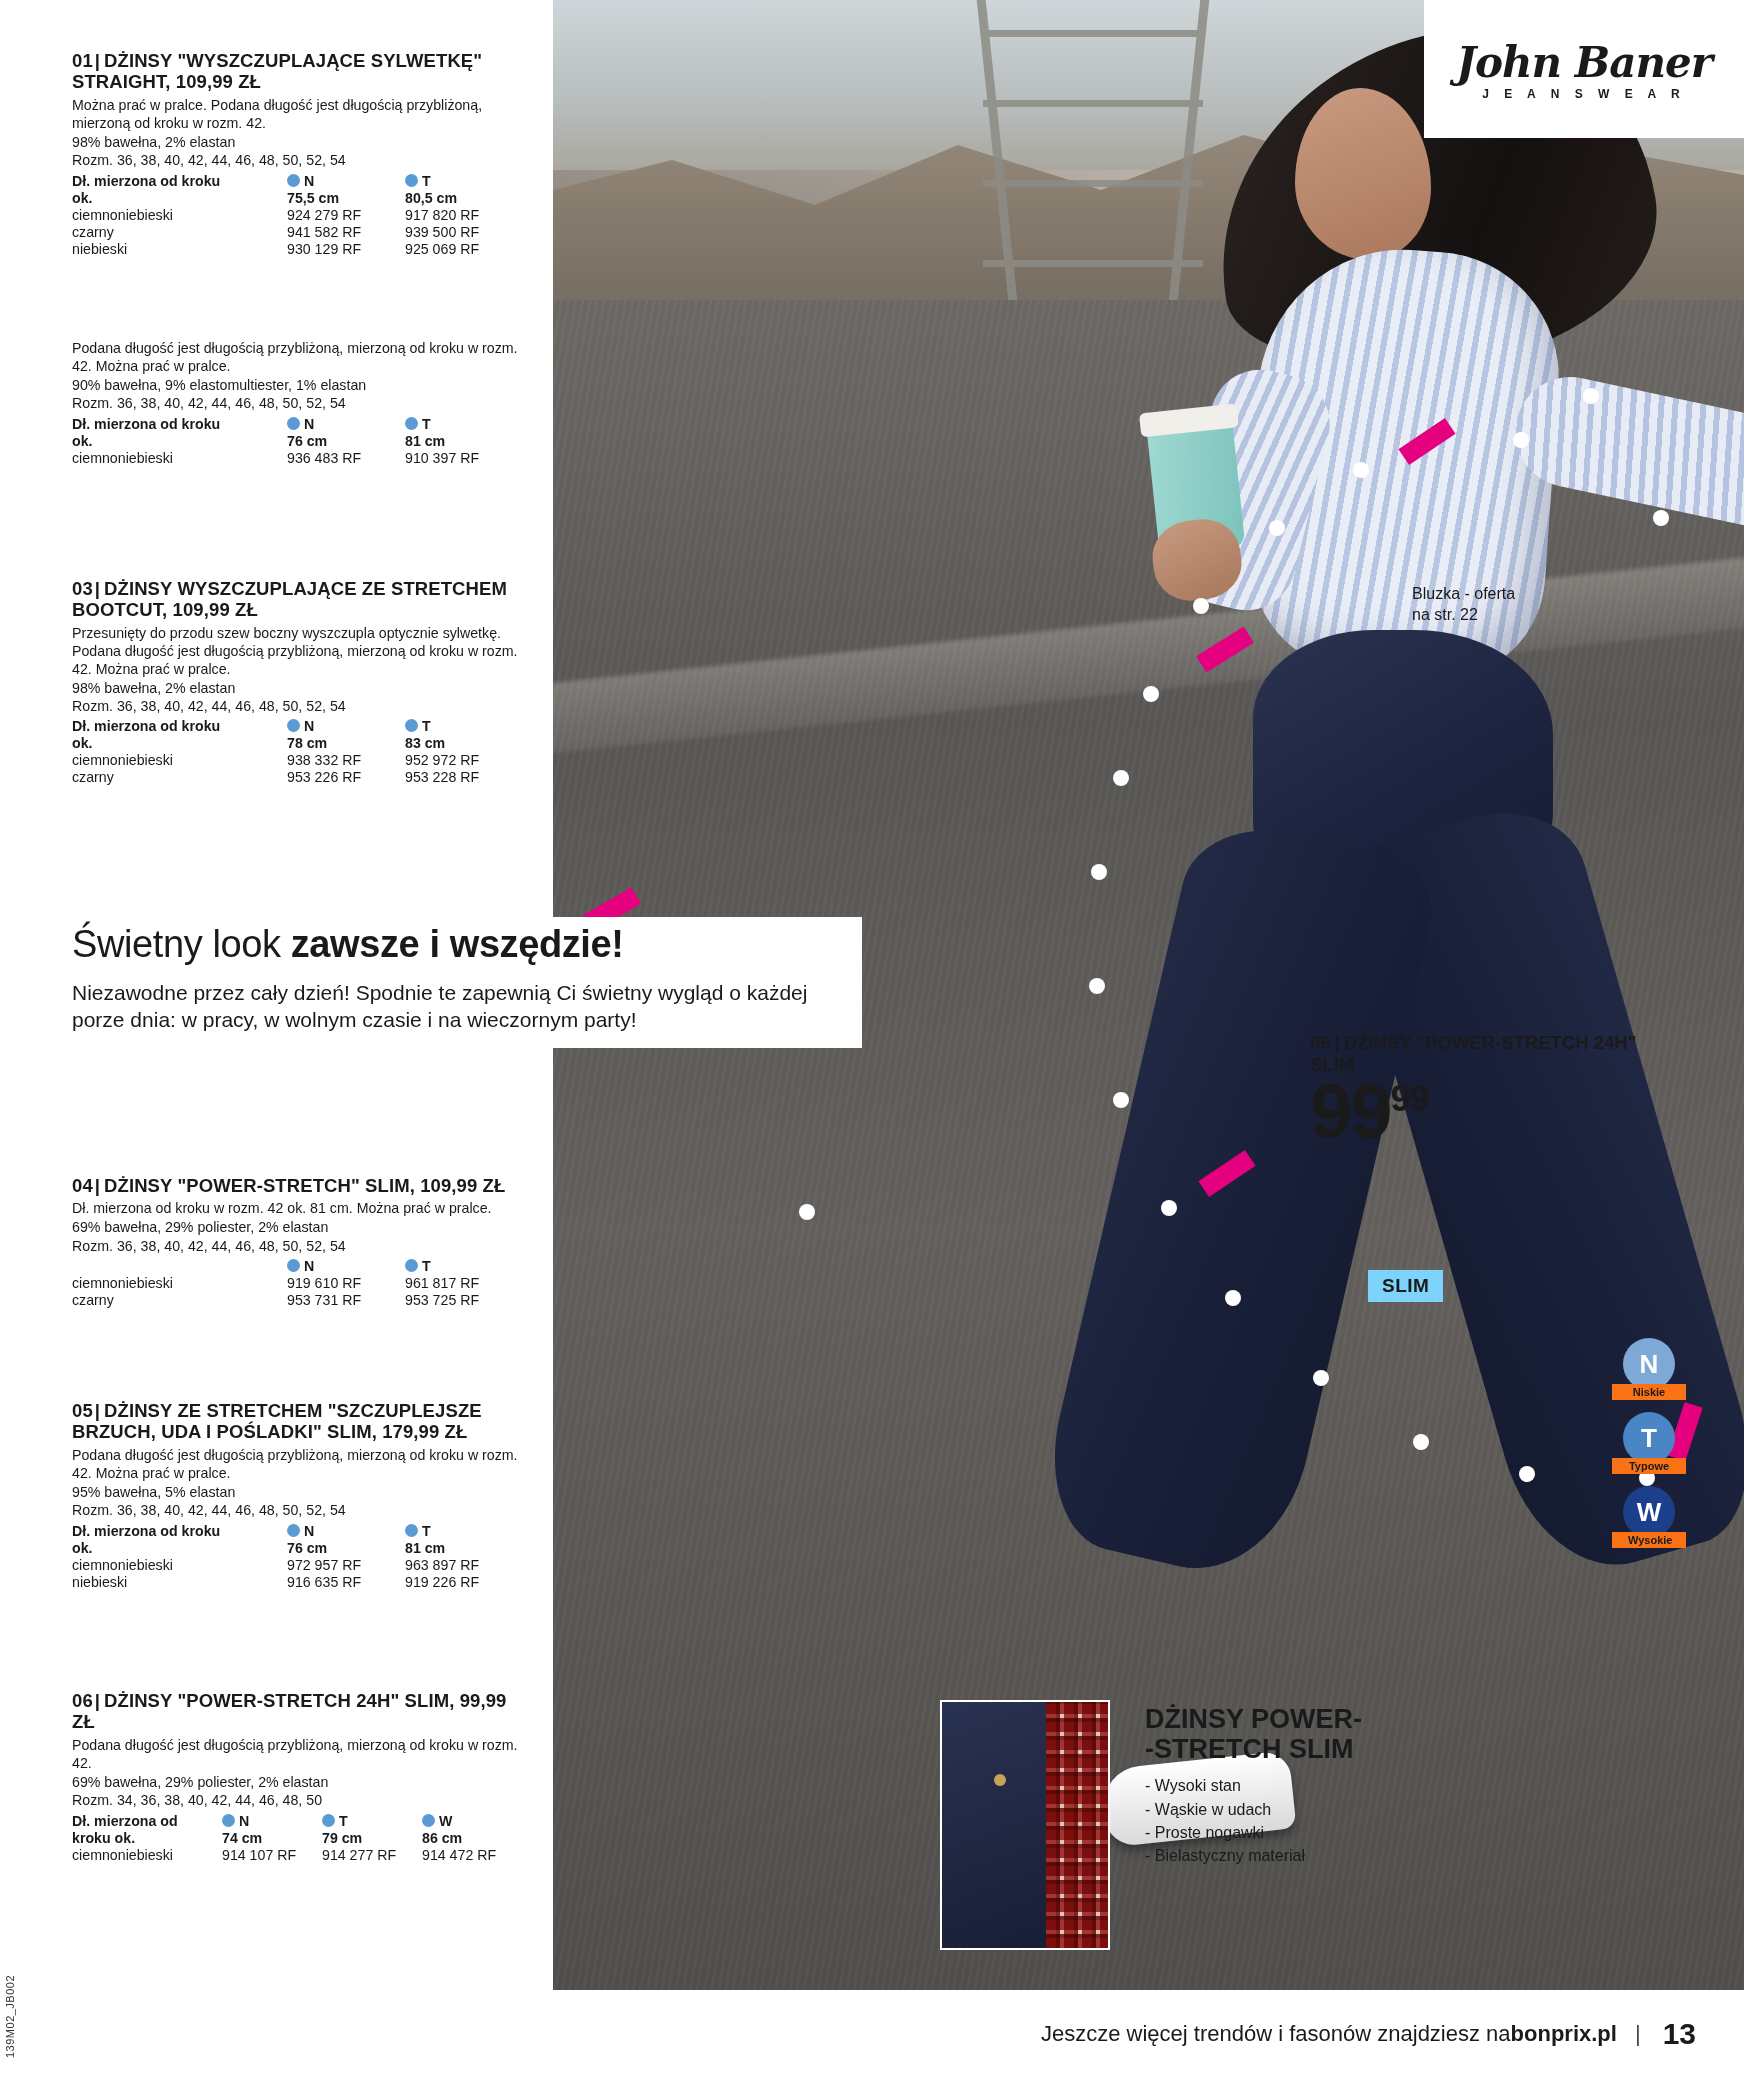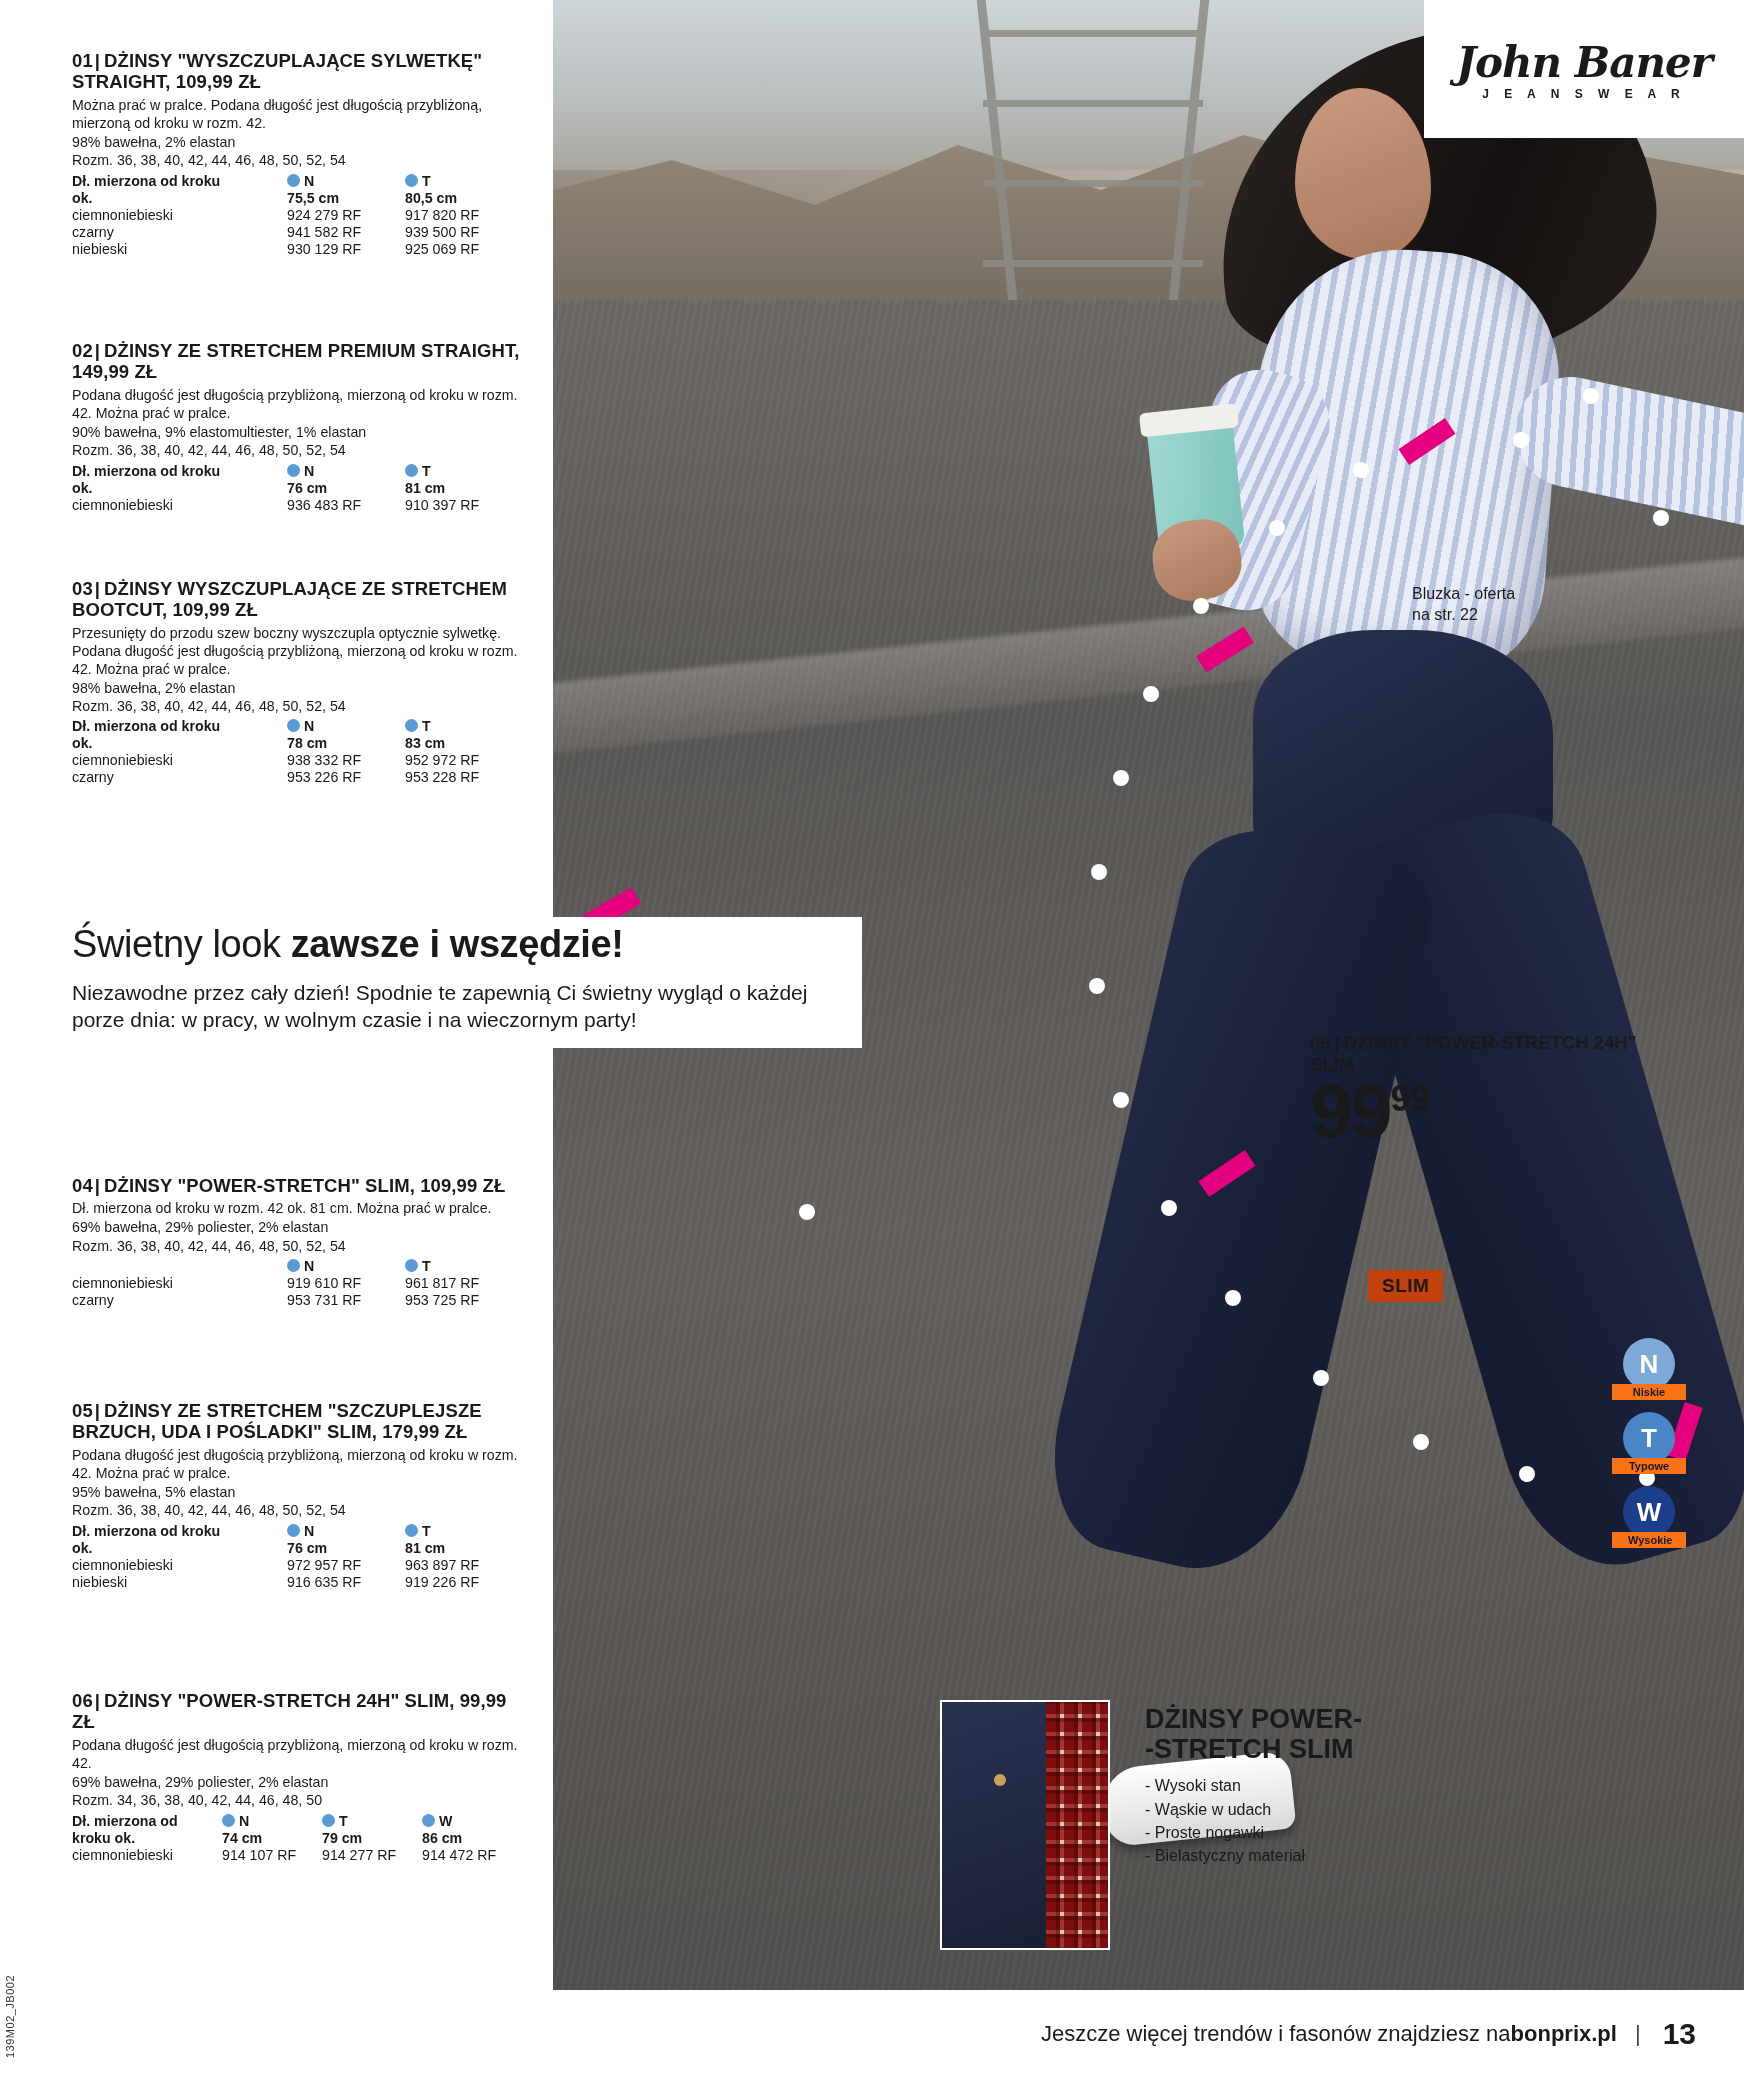--- a/index.html
+++ b/index.html
@@ -352,9 +352,6 @@
   </div>
 
   <div class="block" style="top:340px">
-    <div class="num-title">
-      <span class="num">02</span><span class="bar">|</span><span>DŻINSY ZE STRETCHEM PREMIUM STRAIGHT, 149,99 ZŁ</span>
-    </div>
     <div class="desc">Podana długość jest długością przybliżoną, mierzoną od kroku w rozm. 42. Można prać w pralce.</div>
     <div class="spec">90% bawełna, 9% elastomultiester, 1% elastan</div>
     <div class="sizes">Rozm.  36, 38, 40, 42, 44, 46, 48, 50, 52, 54</div>

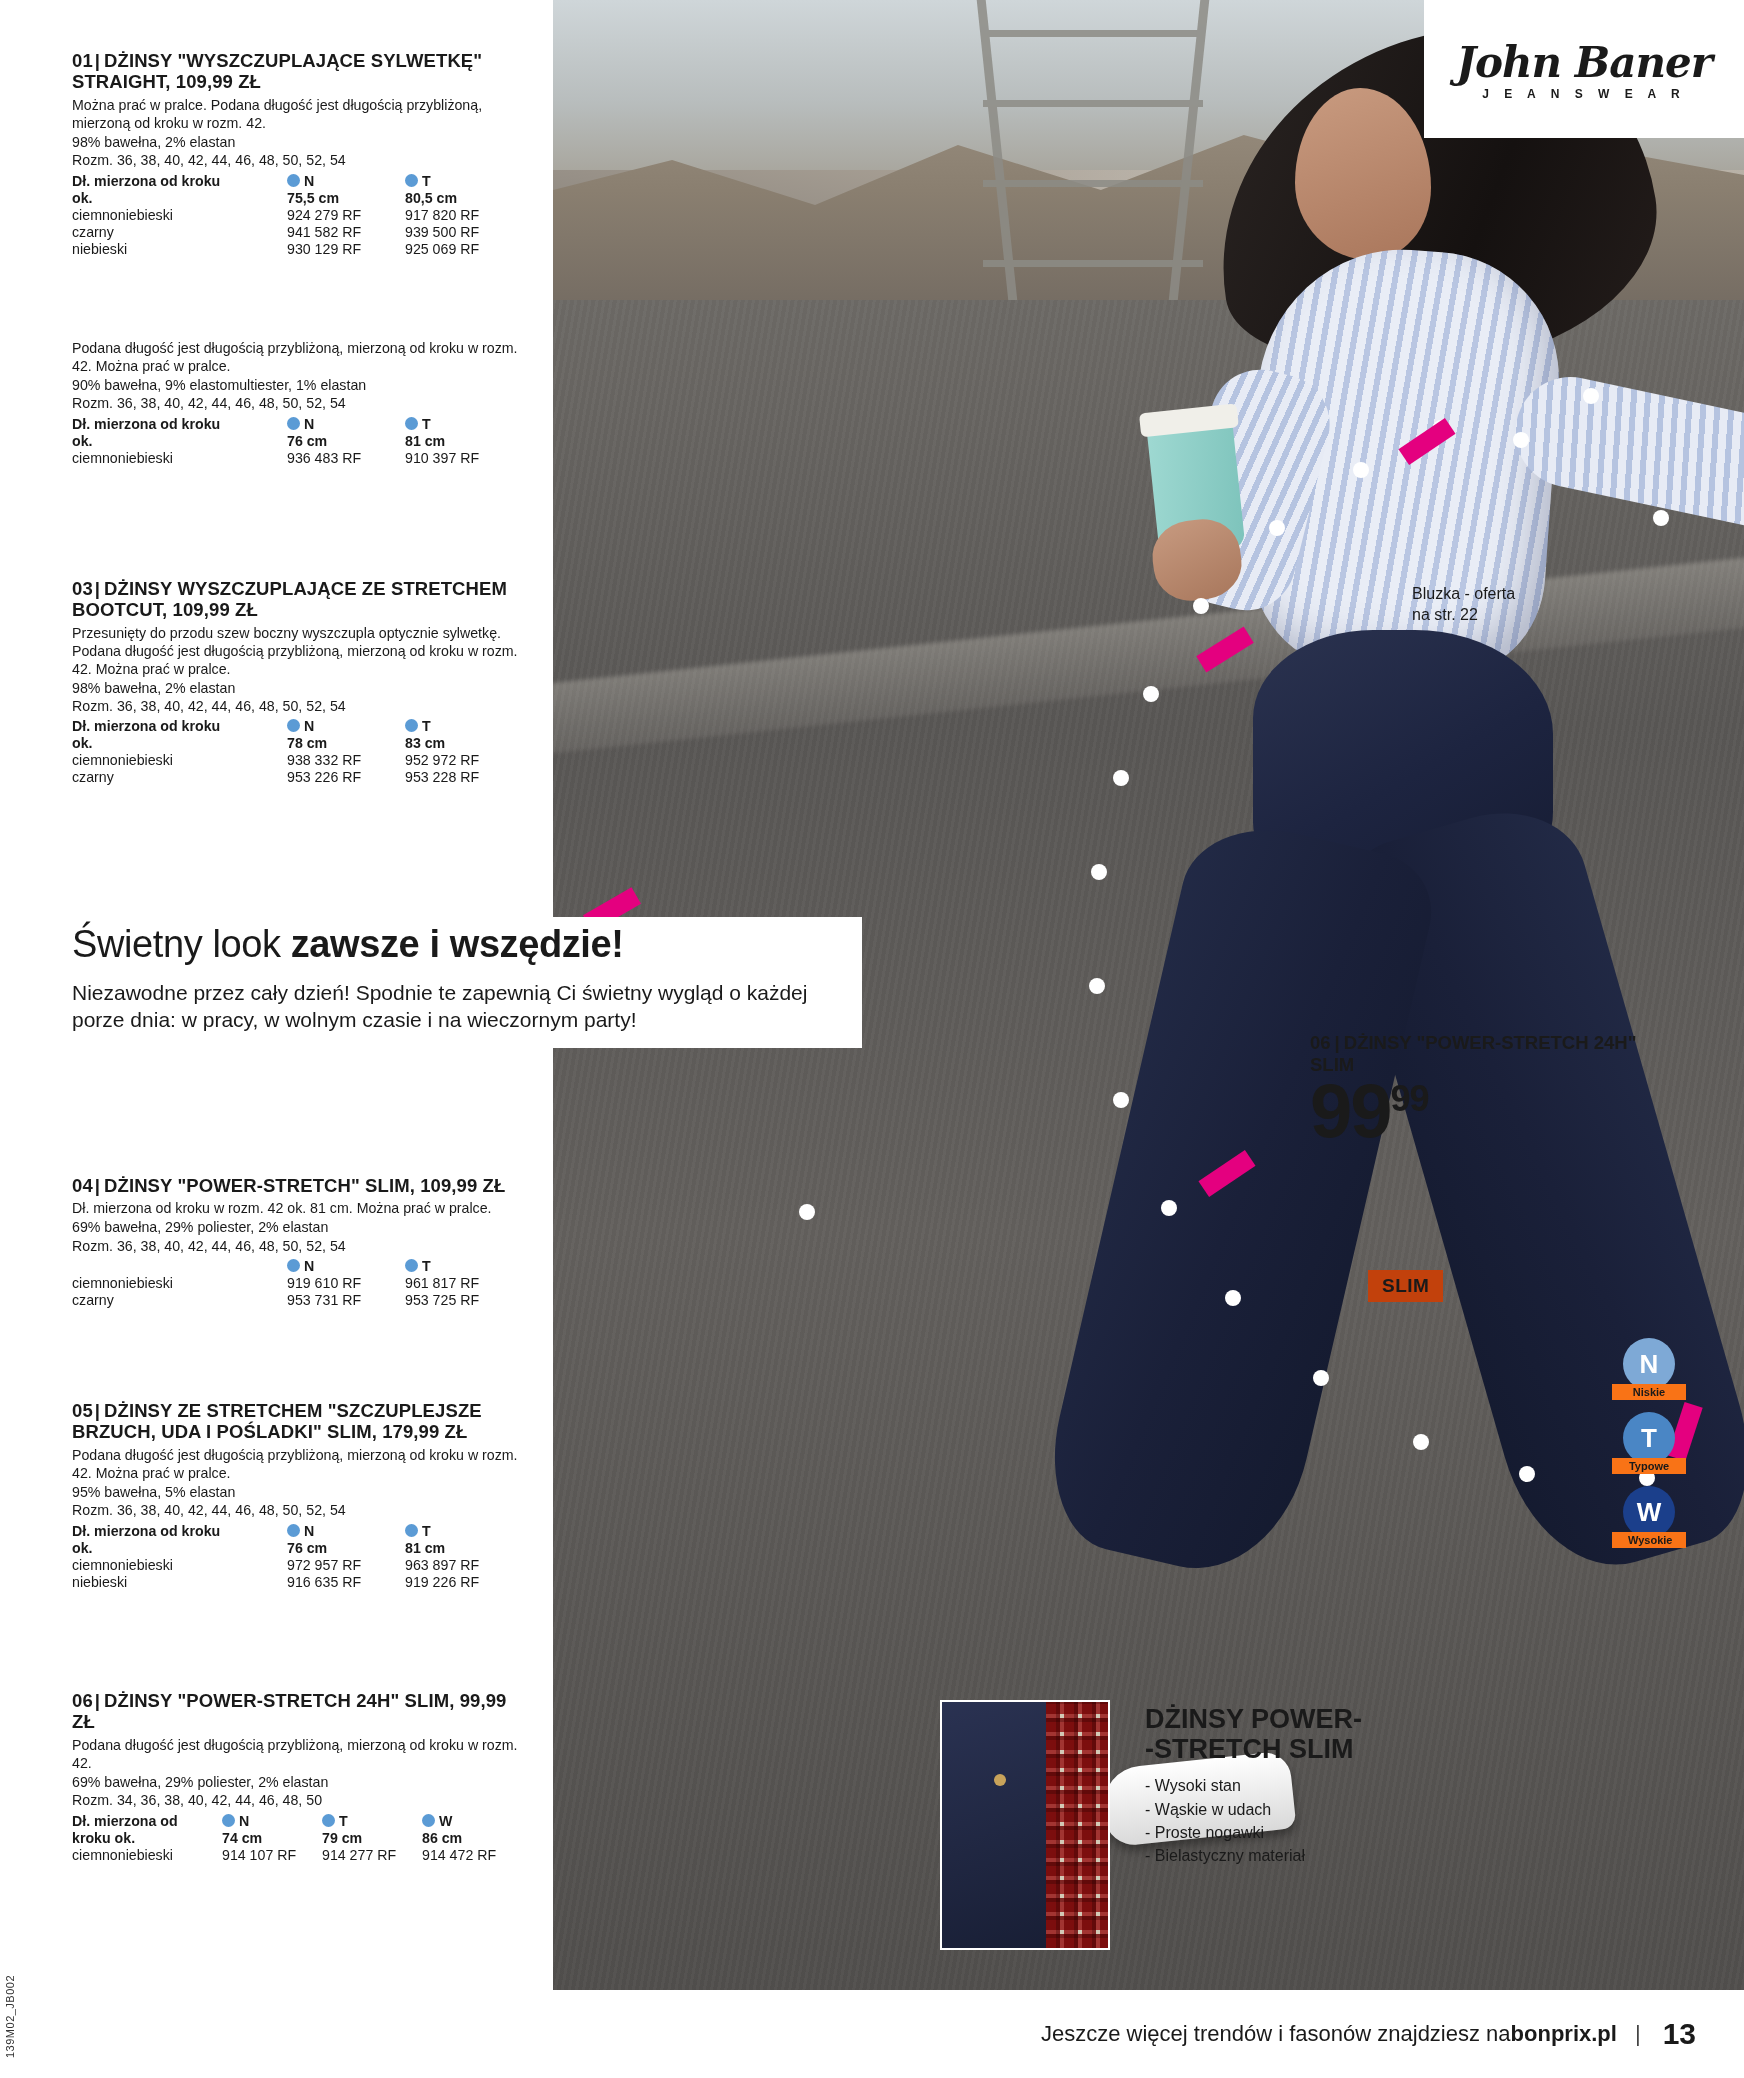--- a/index.html
+++ b/index.html
@@ -192,7 +192,7 @@
   .price-big sup { font-size:36px; vertical-align:super; letter-spacing:-1px; }
 
   .slim-tag {
-    position:absolute; left:1368px; top:1270px; background:#c2410c; padding:5px 14px;
+    position:absolute; left:1368px; top:1270px; background:#7dd3fc; padding:5px 14px;
     font-size:19px; font-weight:bold; letter-spacing:.5px;
   }
 

